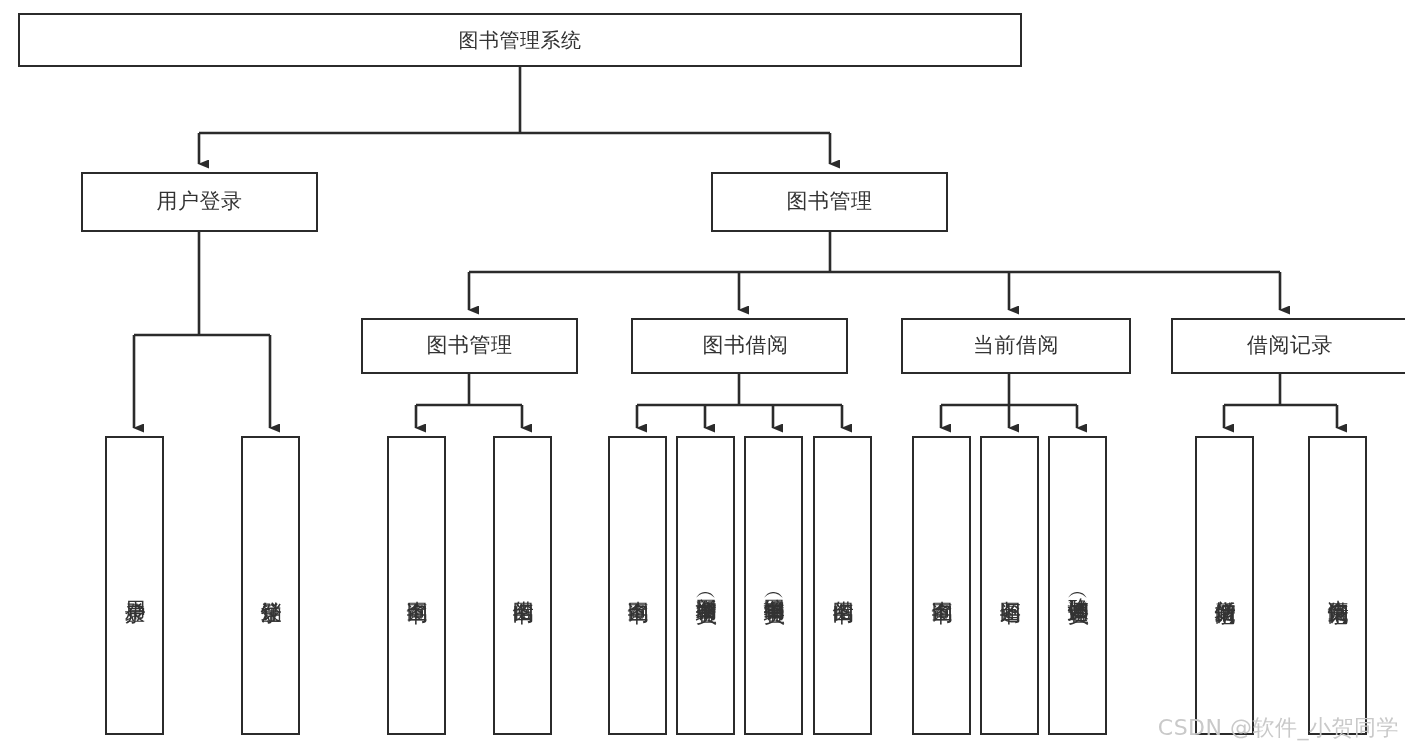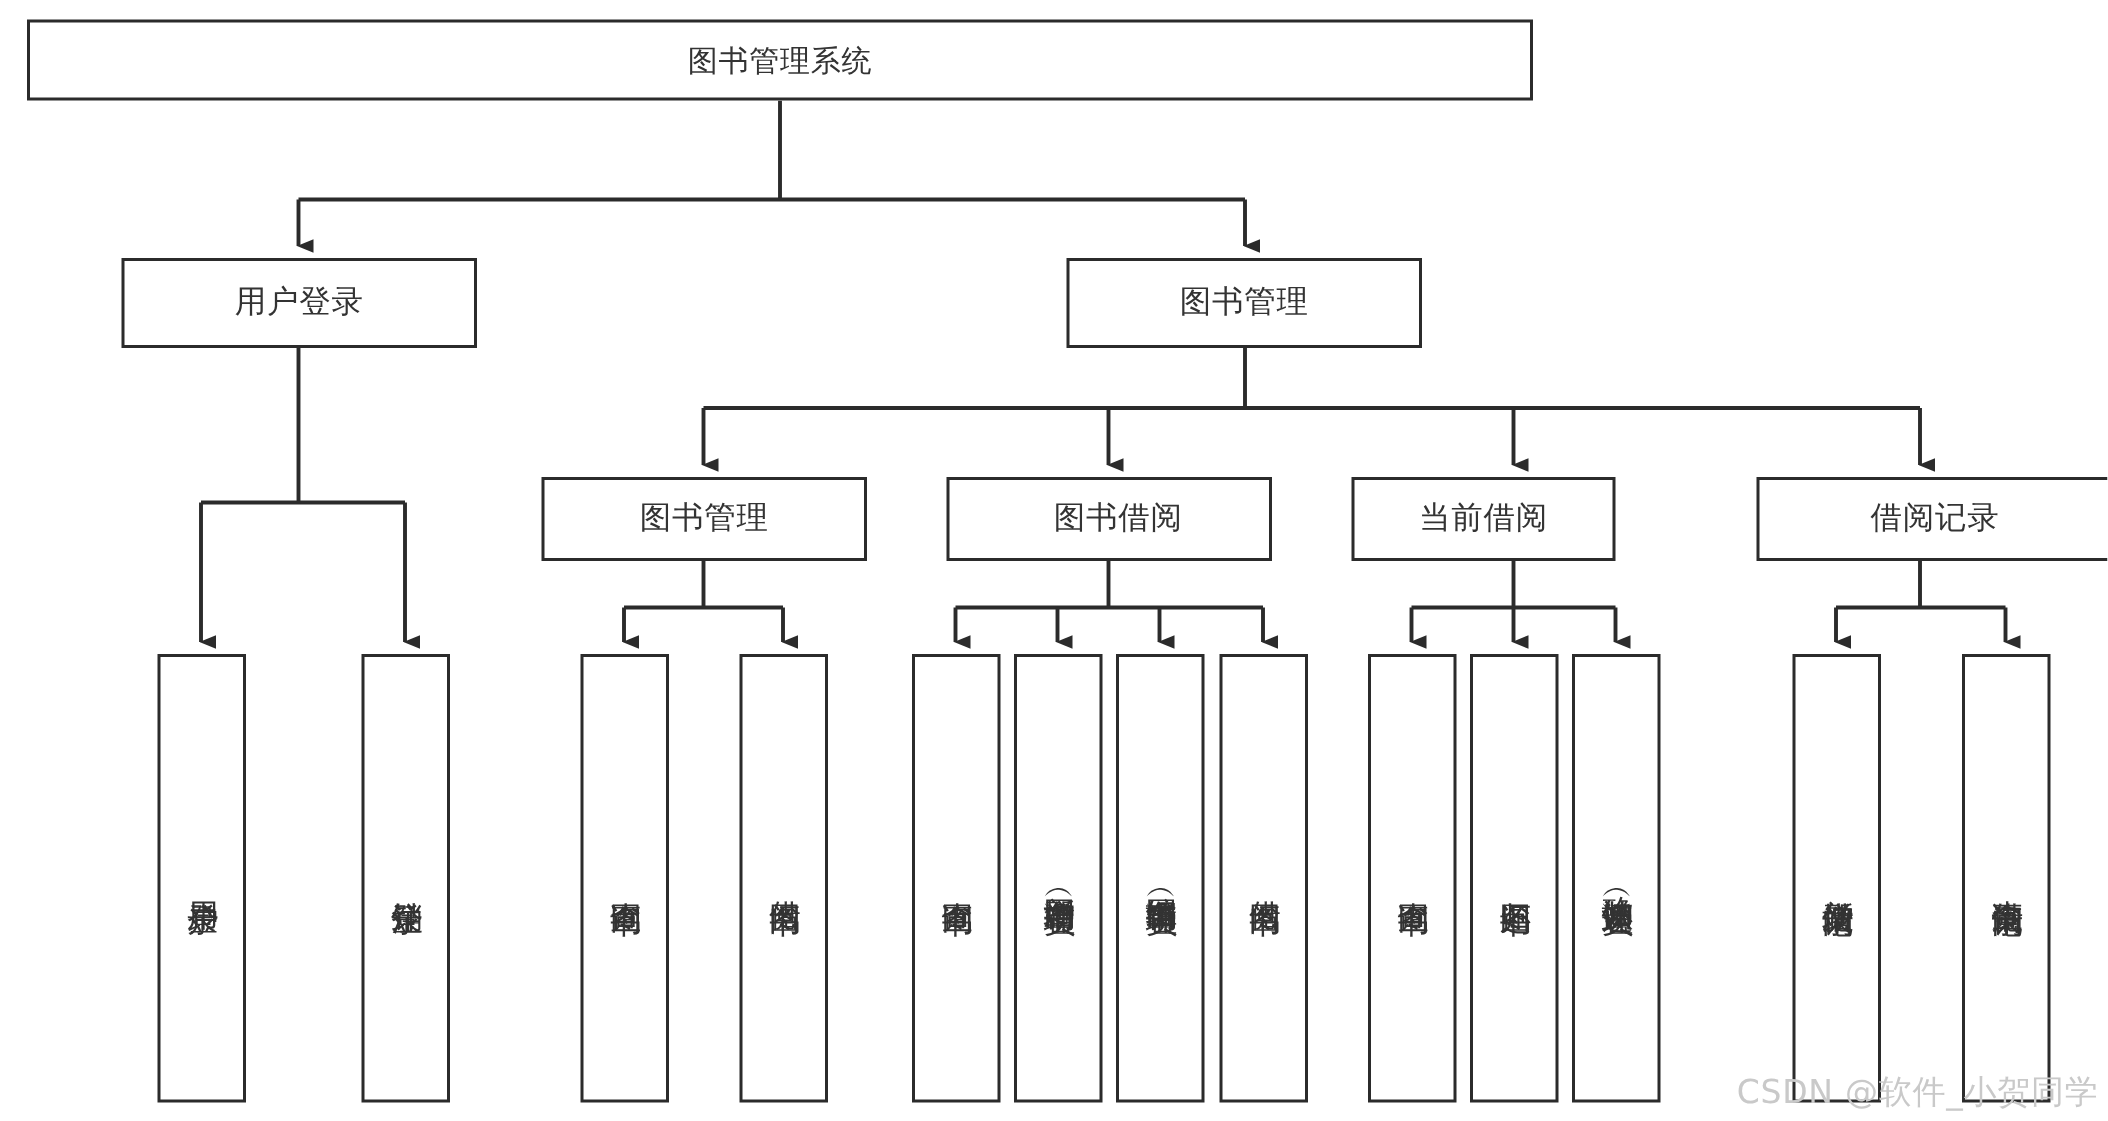--- a/index.html
+++ b/index.html
@@ -152,7 +152,7 @@
   <div class="node horiz" style="left:631px; top:318px; width:217px; height:56px;padding-left:12px;">
     <span class="node-label">图书借阅</span>
   </div>
-  <div class="node horiz" style="left:901px; top:318px; width:176px; height:56px;">
+  <div class="node horiz" style="left:901px; top:318px; width:230px; height:56px;">
     <span class="node-label">当前借阅</span>
   </div>
   <div class="node horiz" style="left:1171px; top:318px; width:238px; height:56px;align-items:center;">

